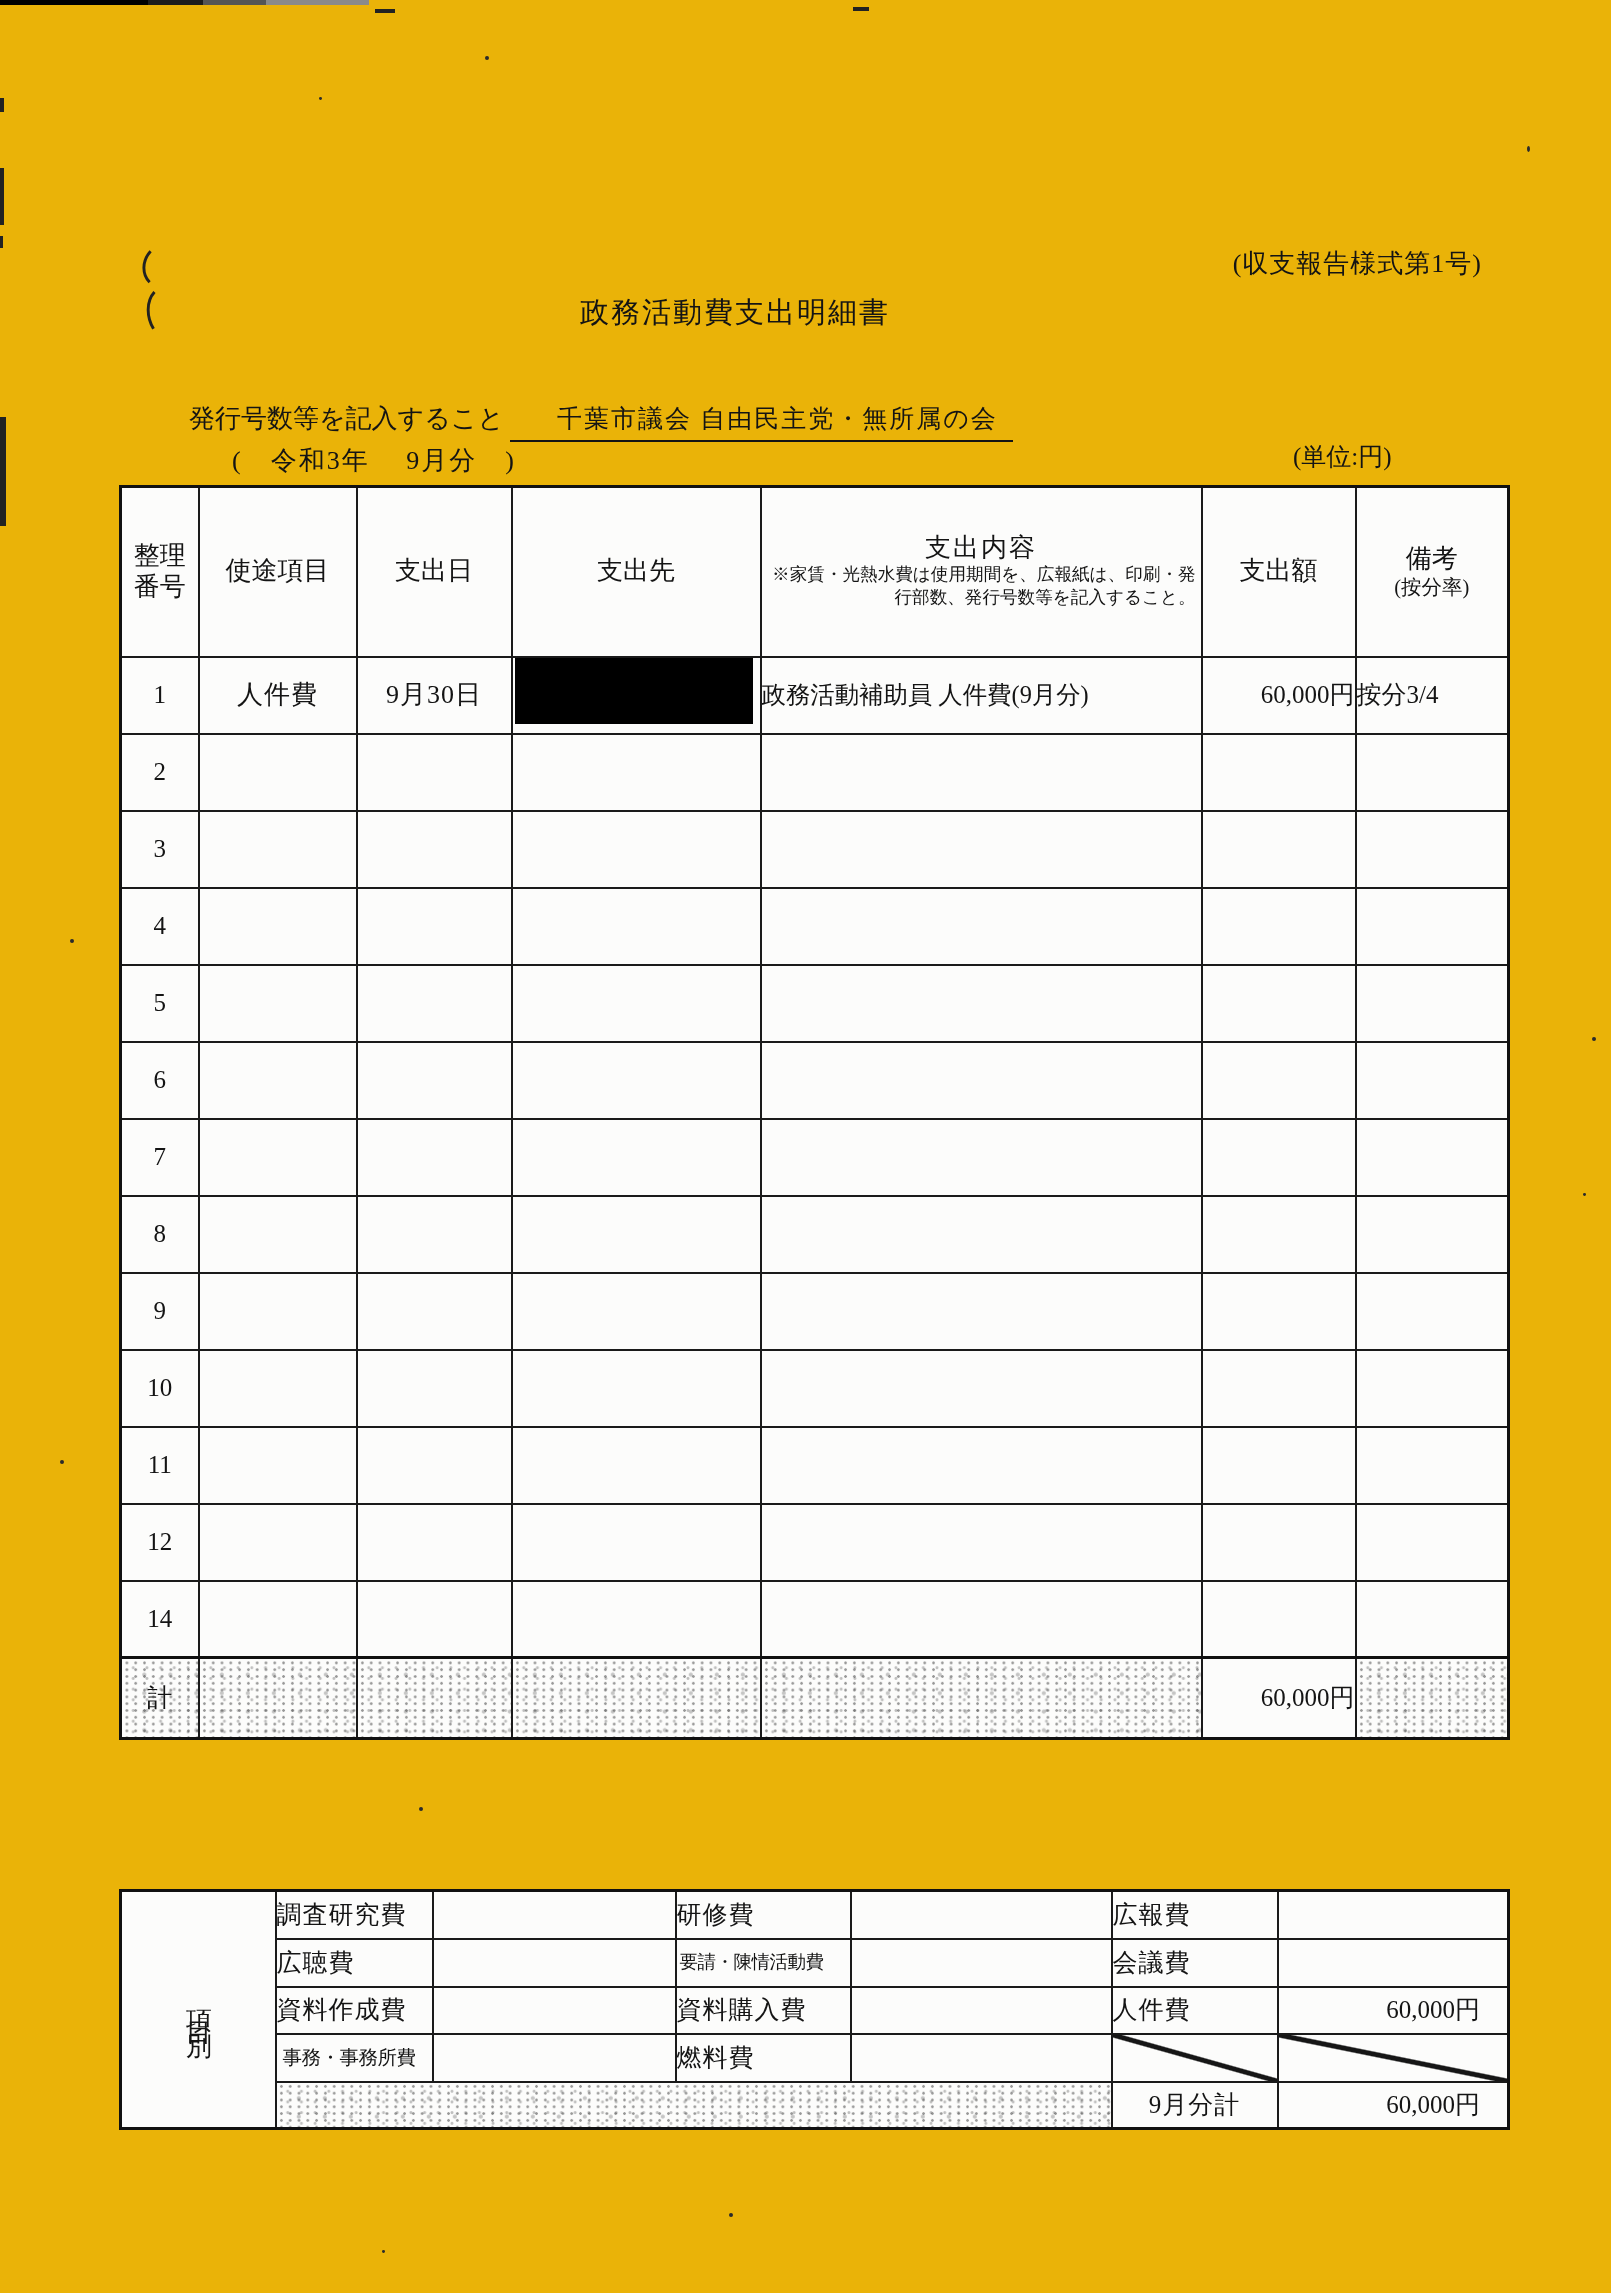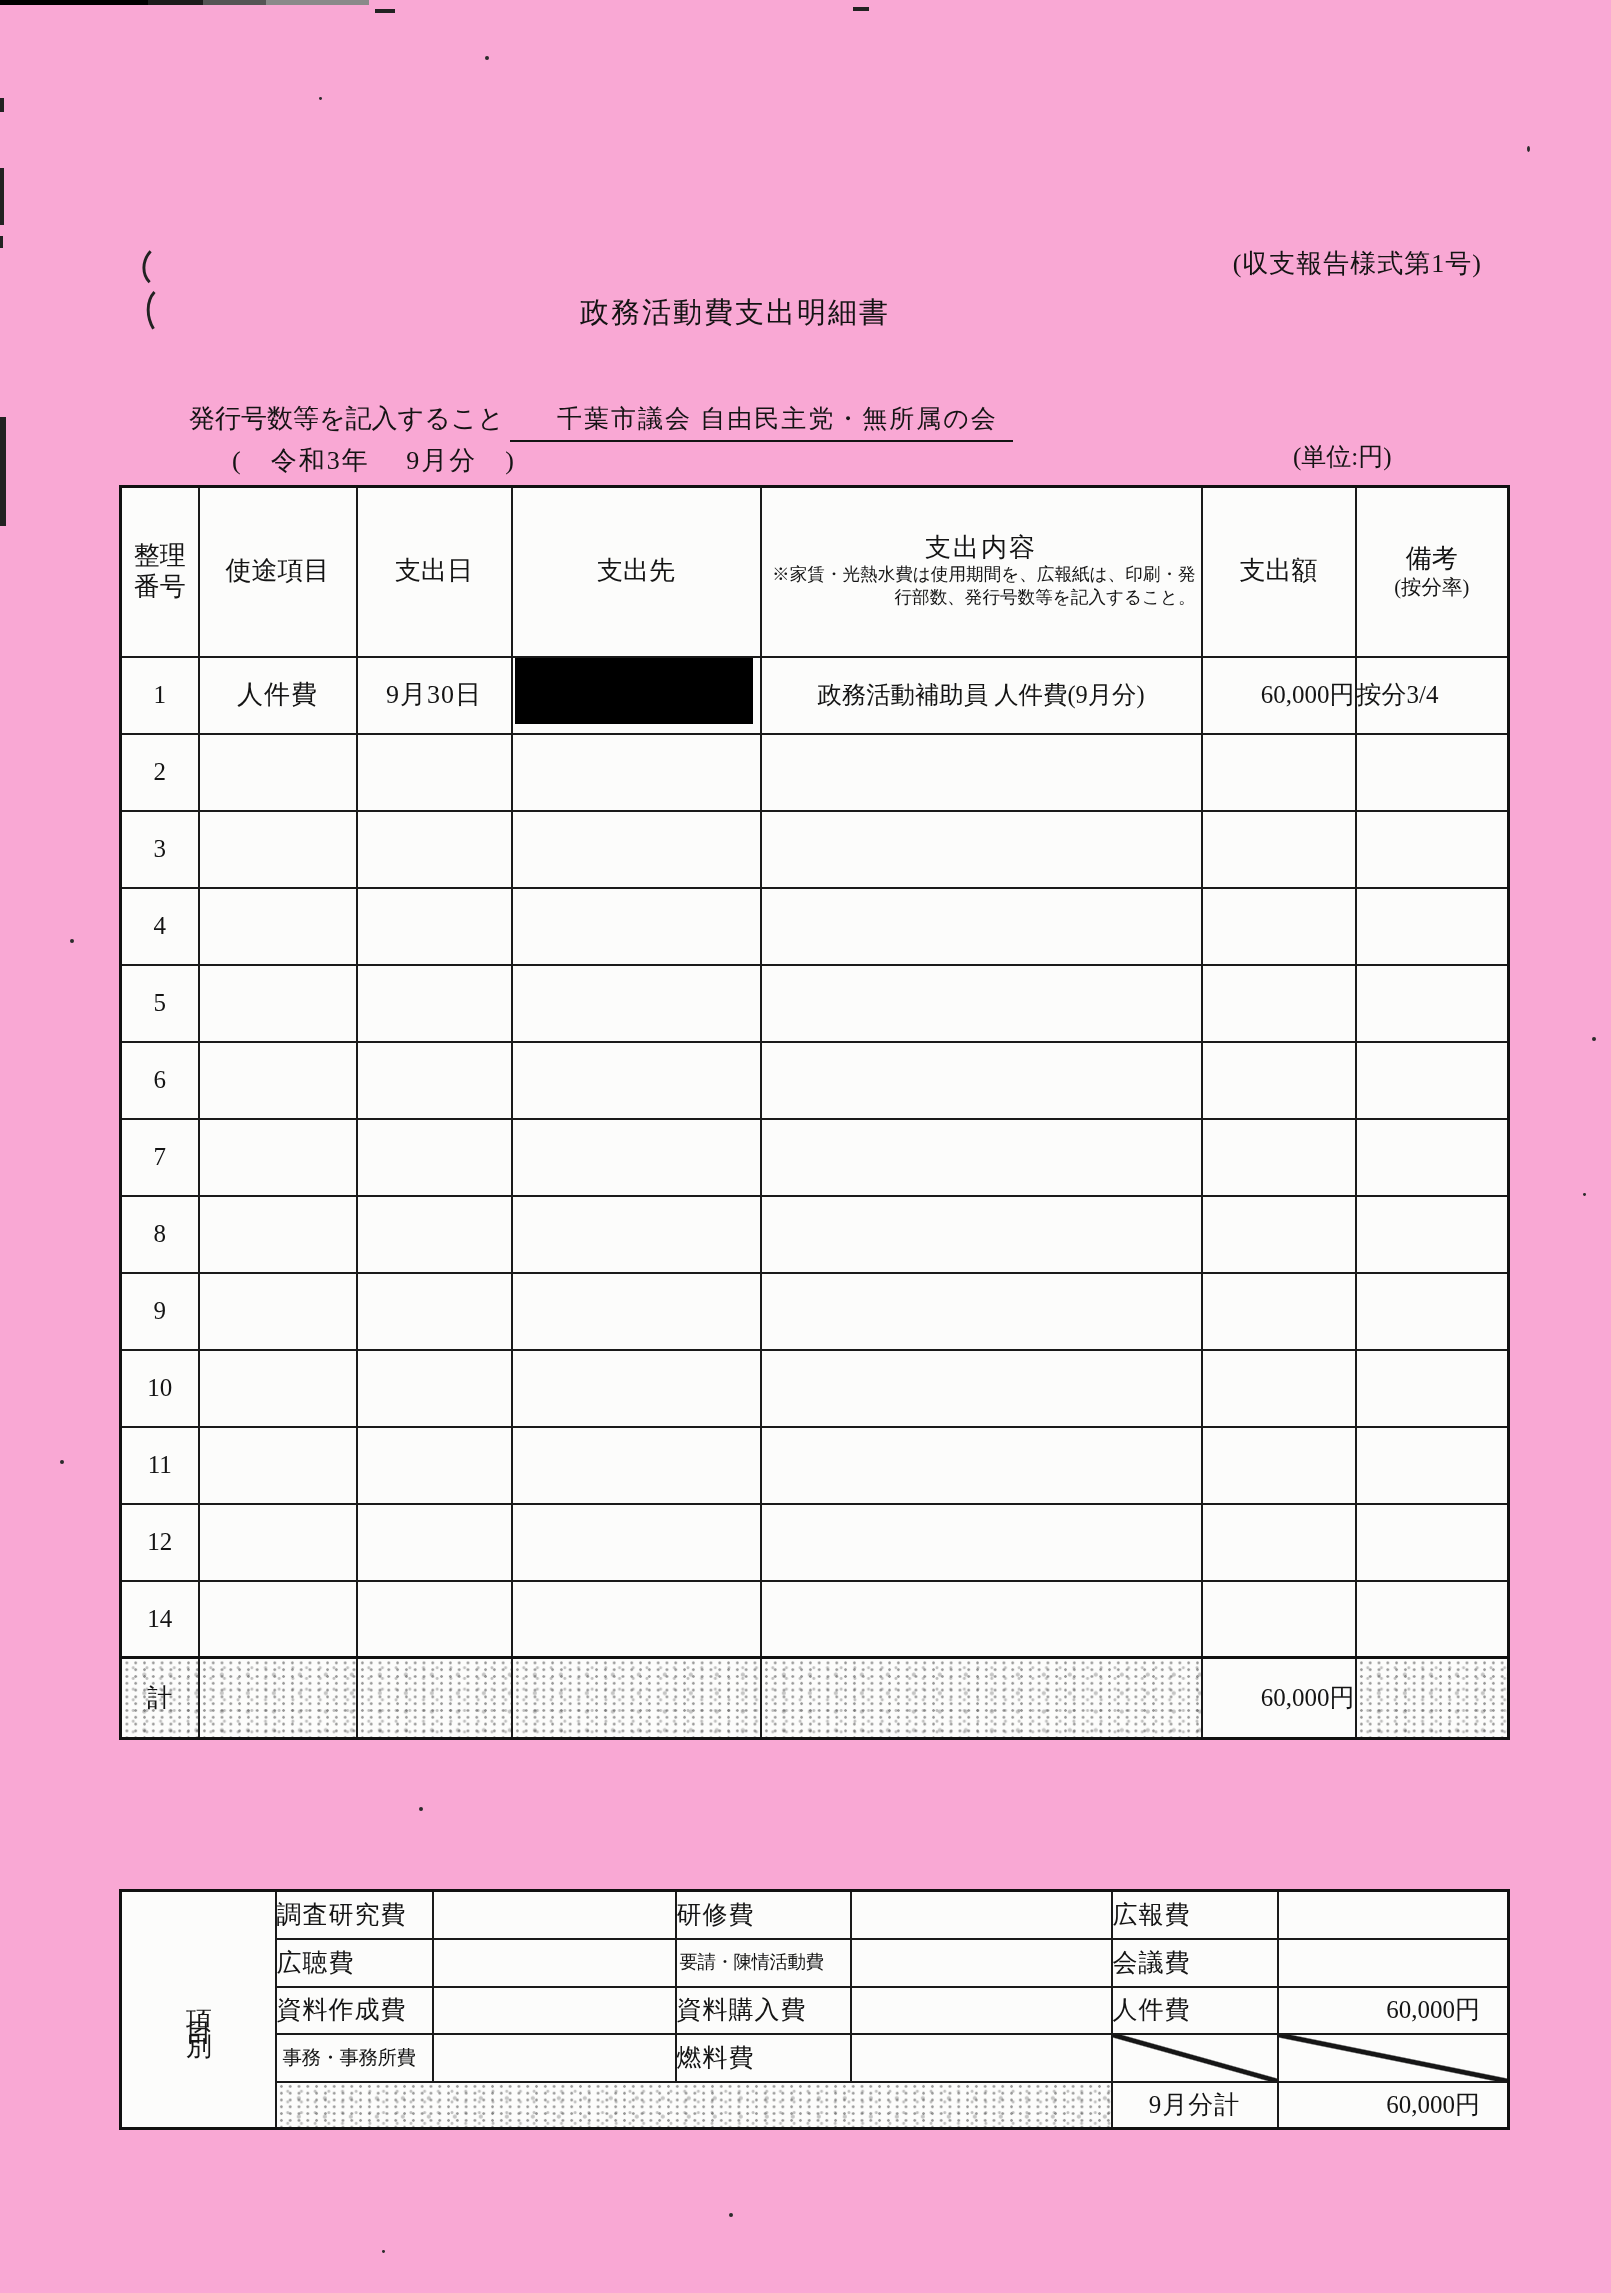--- a/index.html
+++ b/index.html
@@ -4,7 +4,7 @@
 <style>
   html,body{margin:0;padding:0;background:#d9d9d9;}
   #page{
-    position:relative;width:1611px;height:2294px;background:#f9a8d4;
+    position:relative;width:1611px;height:2294px;background:#eab308;
     font-family:"Liberation Serif","DejaVu Serif",serif;color:#141414;
     overflow:hidden;
   }

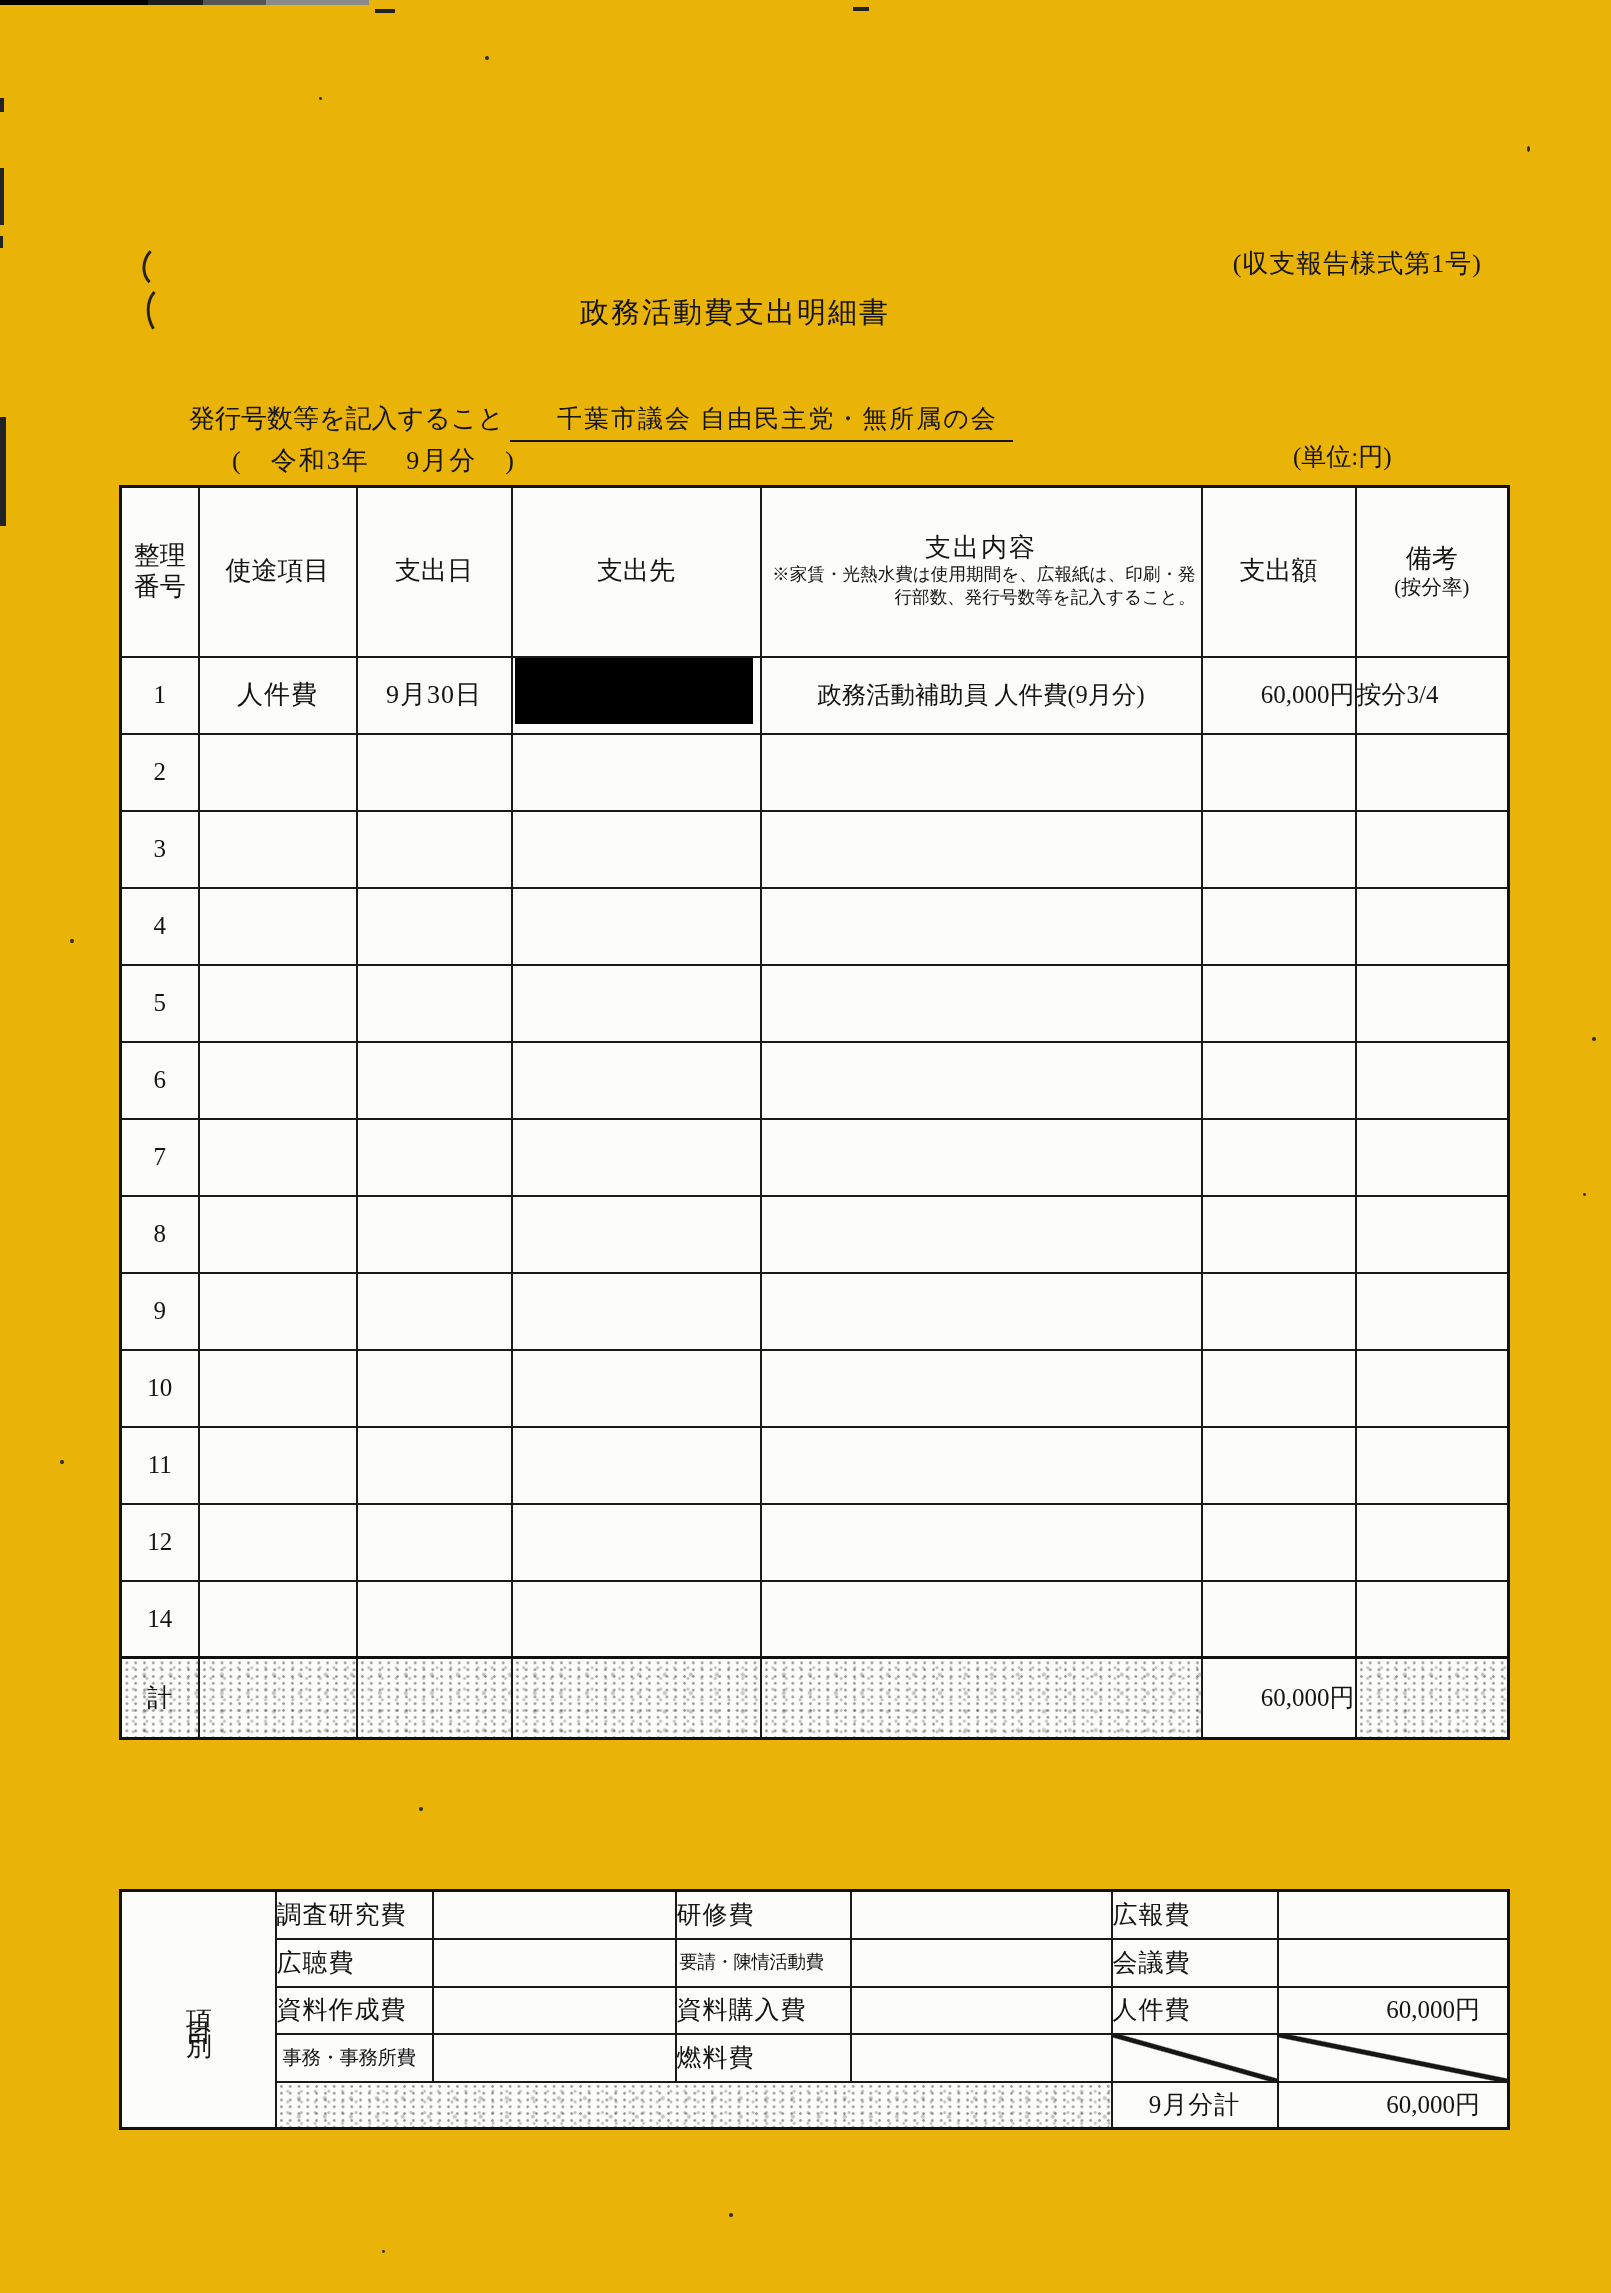--- a/index.html
+++ b/index.html
@@ -38,7 +38,7 @@
   tr.r{height:77px;}
   .c-no{text-align:center;font-size:25px;}
   .c-center{text-align:center;font-size:26px;letter-spacing:1px;}
-  .c-content{text-align:center;padding-left:5.9px;font-size:24.4px;}
+  .c-content{text-align:left;padding-left:5.9px;font-size:24.4px;}
   .c-amount{text-align:right;padding-right:5.9px;font-size:25px;}
   .c-remarks{text-align:left;padding-left:3.9px;font-size:25px;}
   td.payee{position:relative;}

